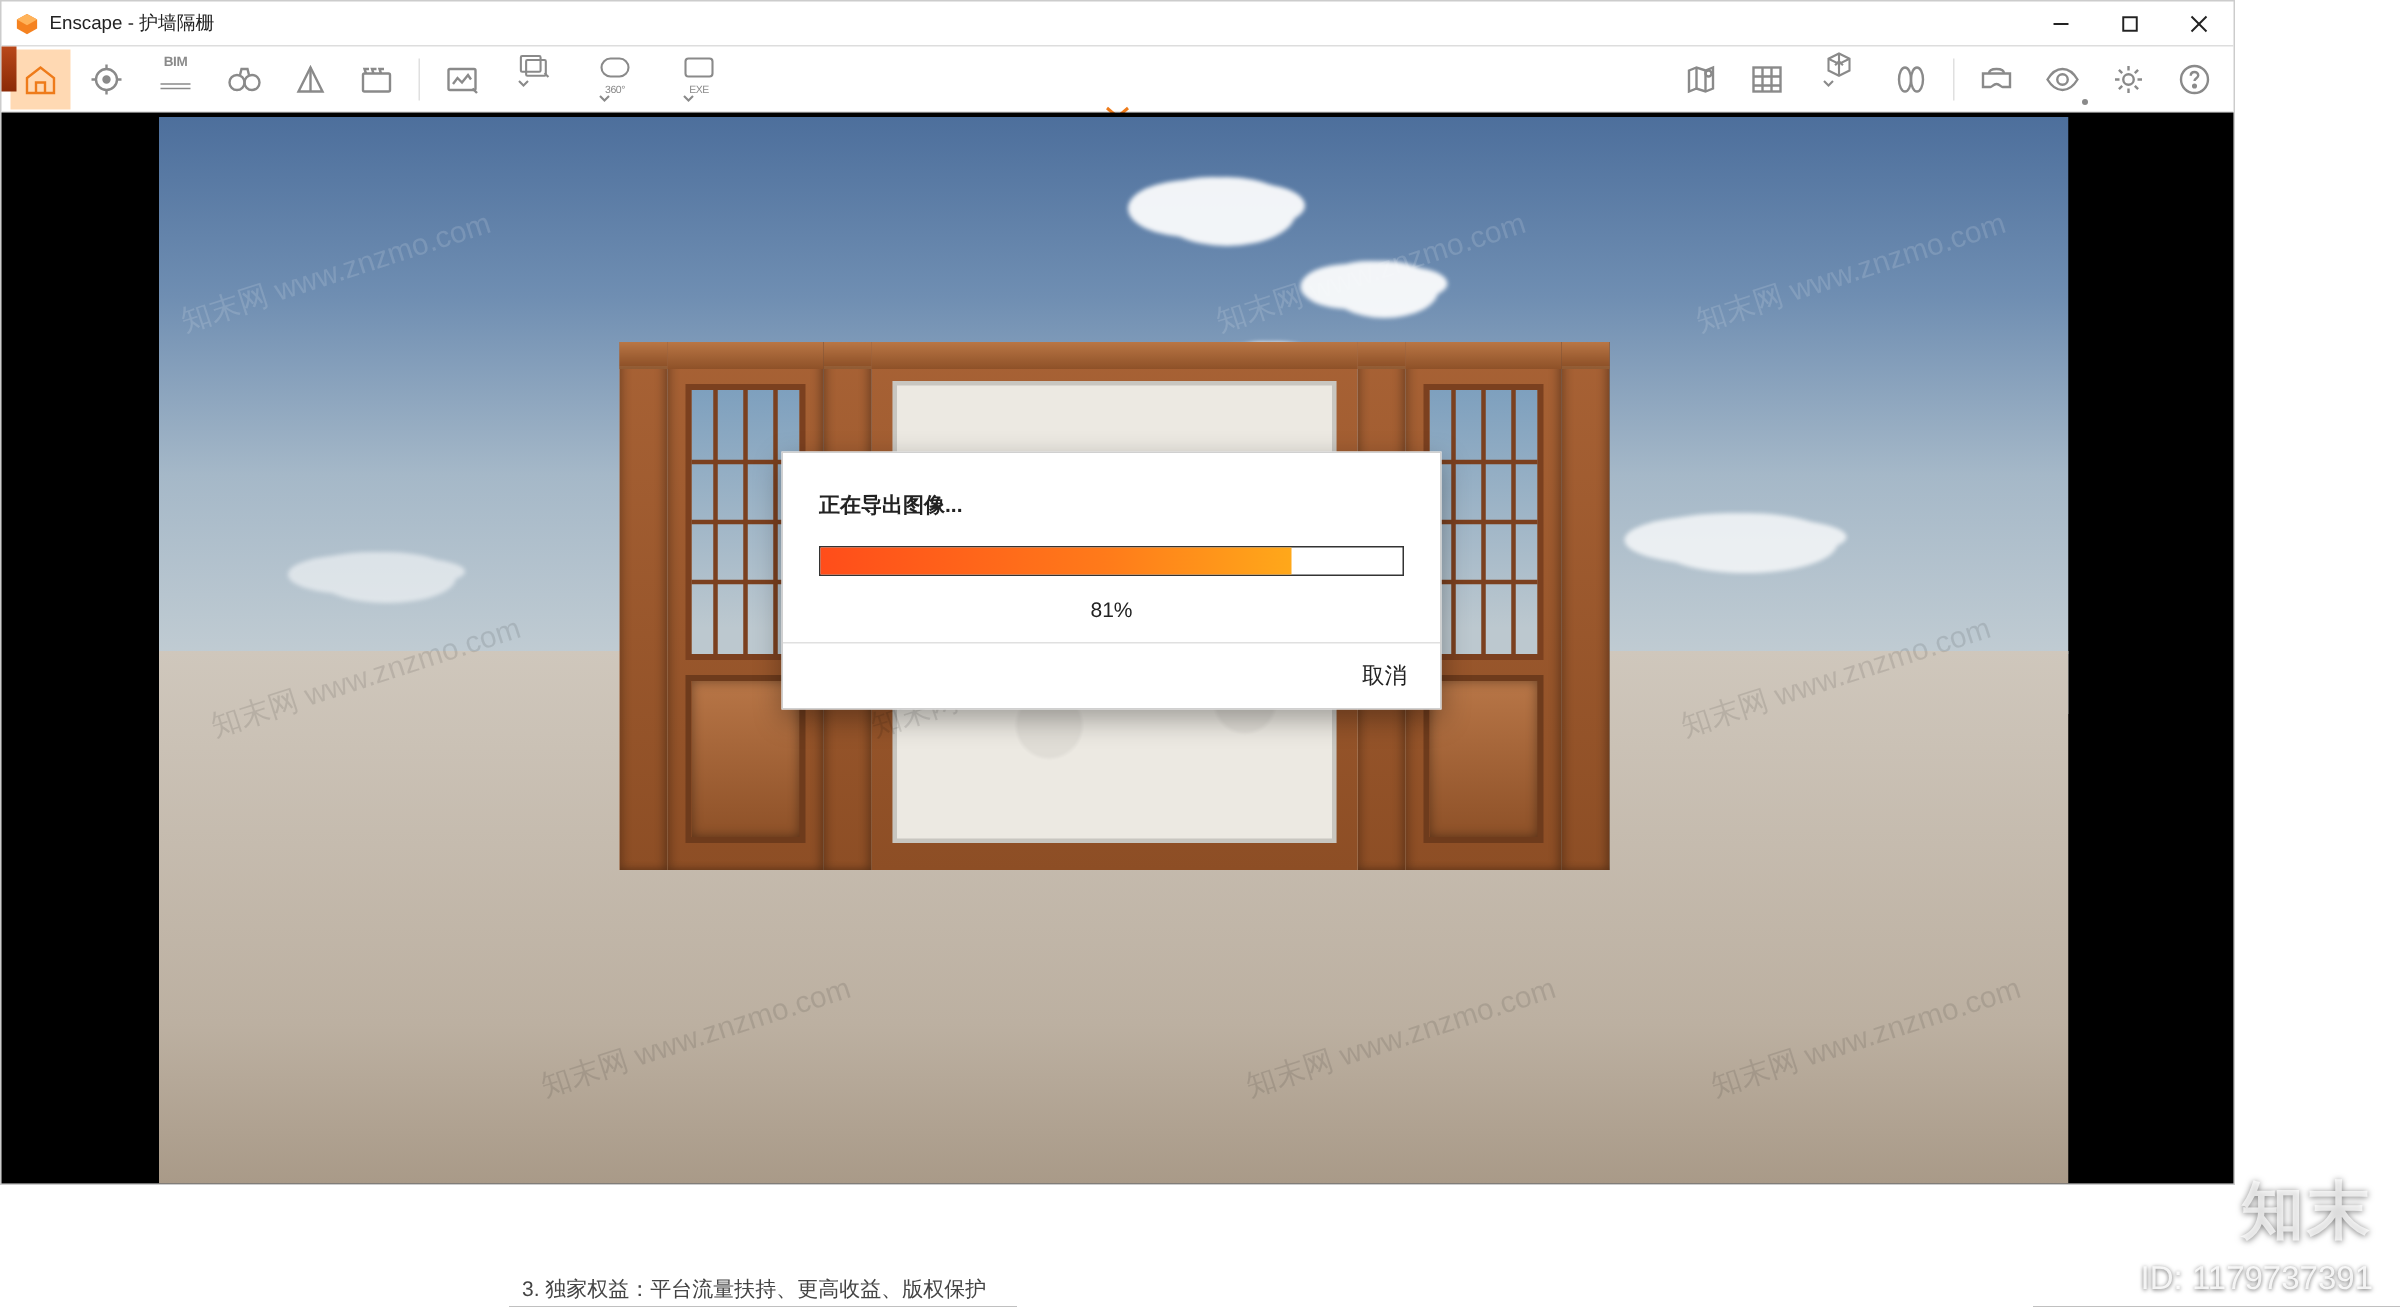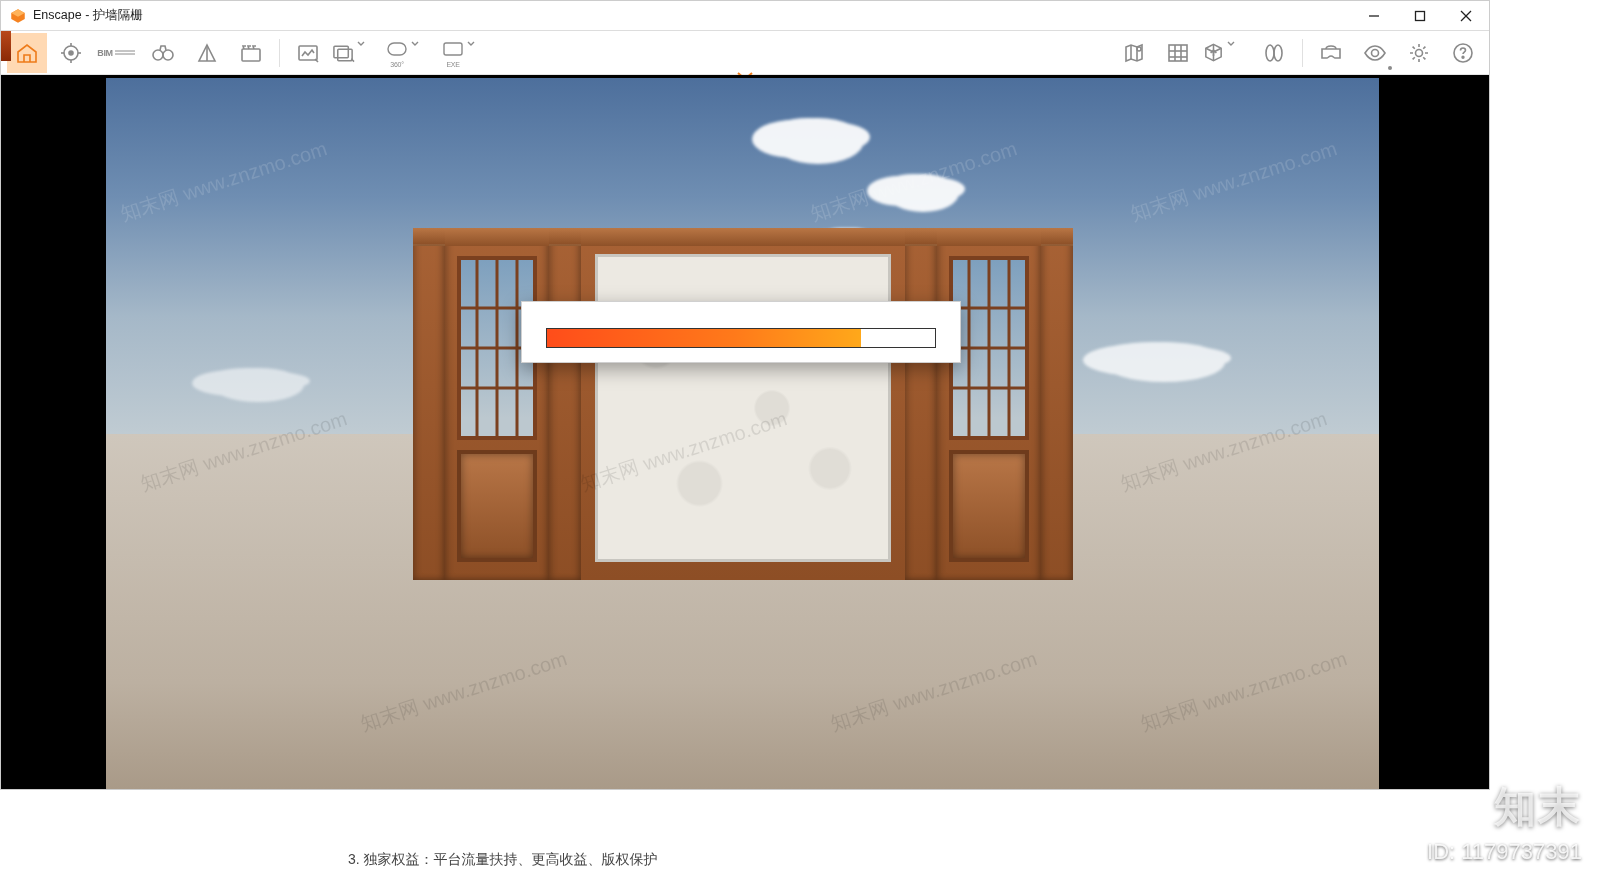--- a/index.html
+++ b/index.html
@@ -16,7 +16,7 @@
 
   
   .toolbar { display: flex; align-items: center; height: 44px; padding: 0 4px; border-bottom: 1px solid #e5e5e5; }
-  .tbtn { width: 40px; height: 40px; display: flex; flex-direction: row; align-items: center; justify-content: center; margin: 0 2px; color: #8a8a8a; }
+  .tbtn { width: 40px; height: 40px; display: flex; flex-direction: column; align-items: center; justify-content: center; margin: 0 2px; color: #8a8a8a; }
   .tbtn.active { background: #ffd9b3; color: #ee7b1a; }
   .tbtn svg { width: 24px; height: 24px; }
   .tbtn .mini-label { font-size: 7px; letter-spacing: -0.3px; }

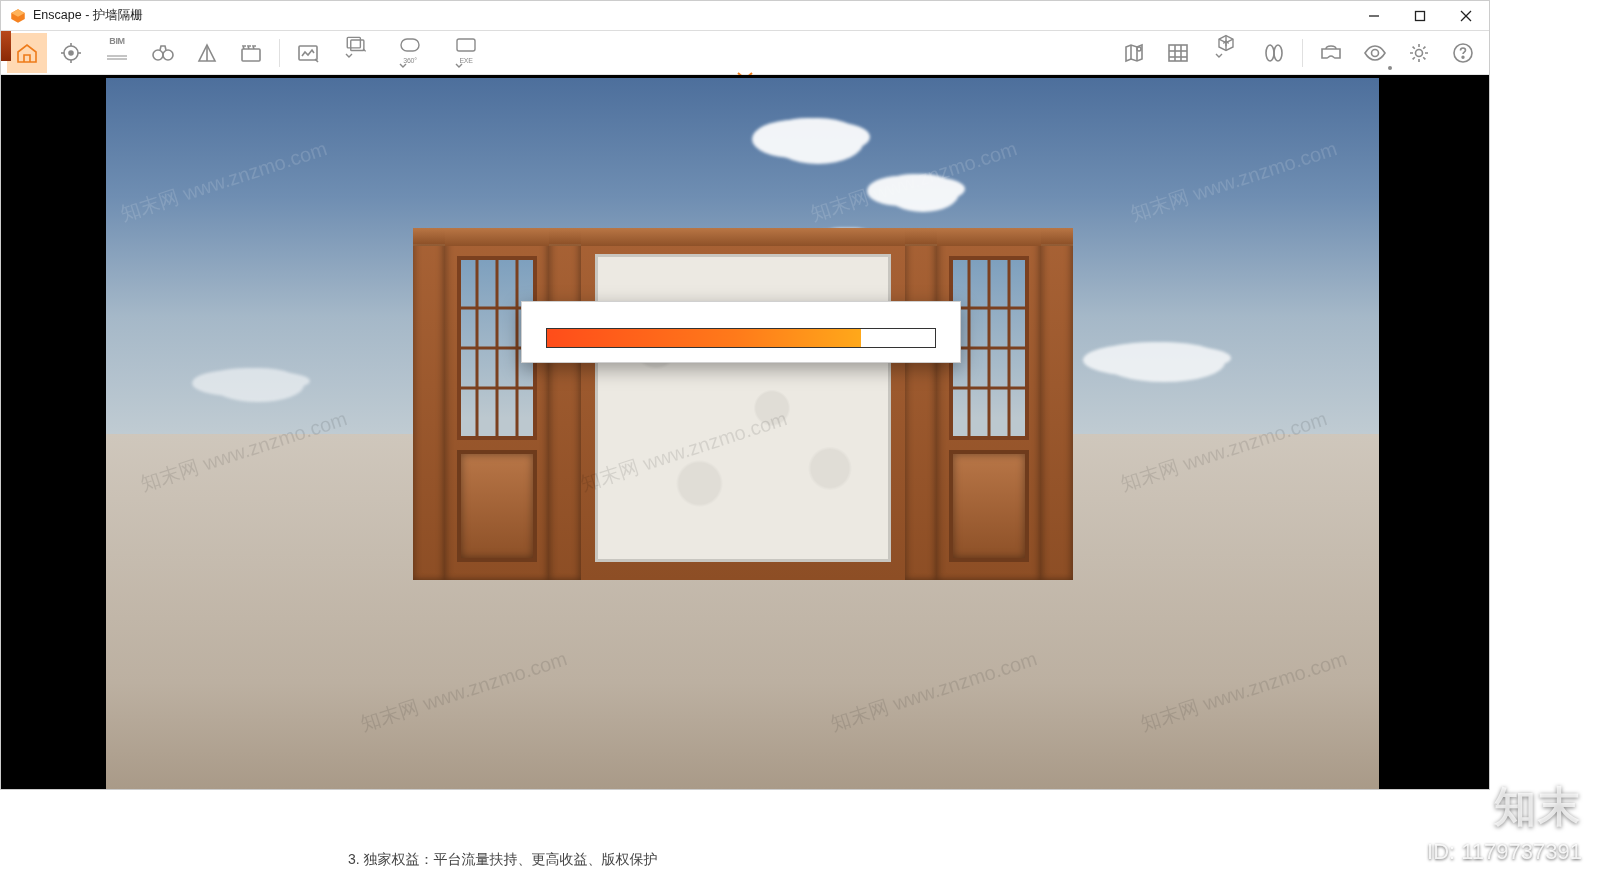--- a/index.html
+++ b/index.html
@@ -320,6 +320,7 @@
 
   <div class="dialog">
     <div class="dlg-body">
+      <div class="dlg-title">正在导出图像...</div>
       <div class="progress">
         <div class="bar" style="width:81%"></div>
       </div>

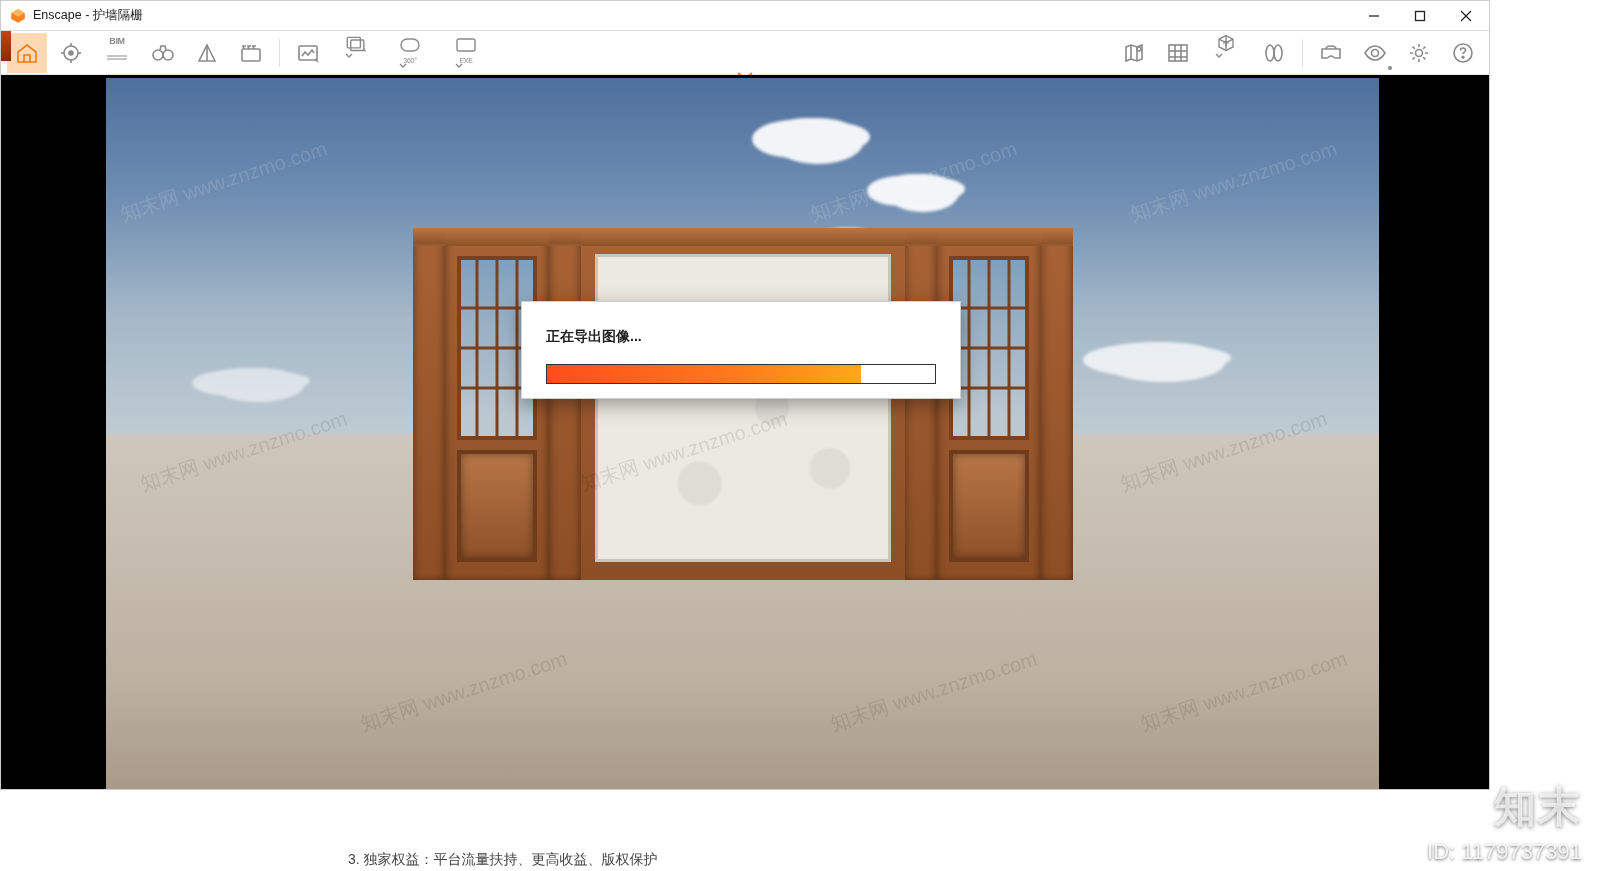--- a/index.html
+++ b/index.html
@@ -324,6 +324,7 @@
       <div class="progress">
         <div class="bar" style="width:81%"></div>
       </div>
+      <div class="pct">81%</div>
     </div>
   </div>
 

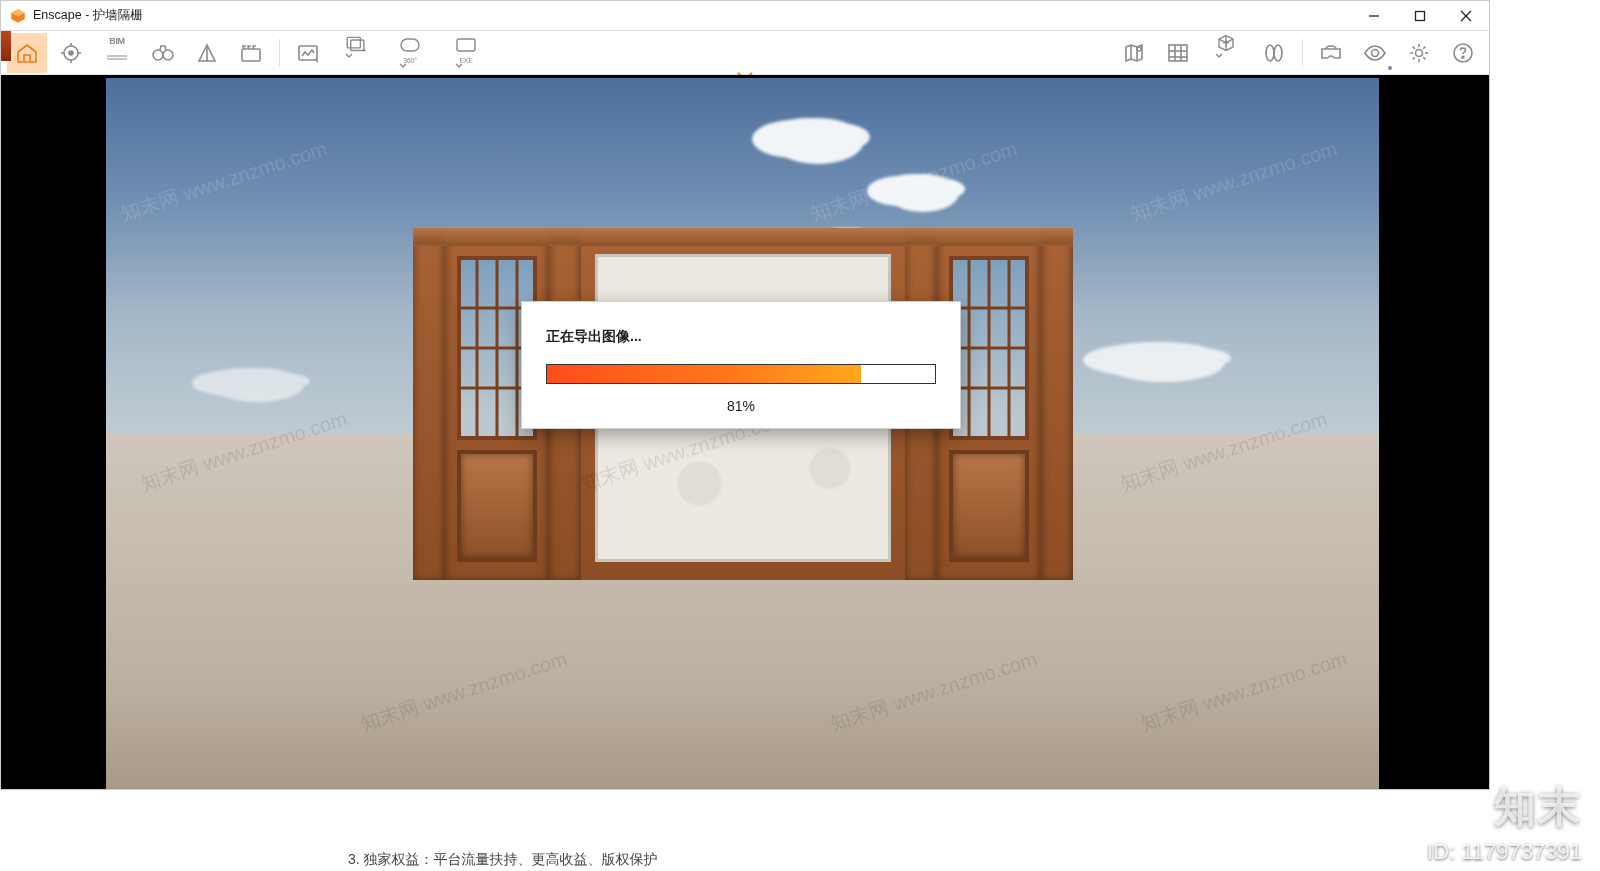--- a/index.html
+++ b/index.html
@@ -326,6 +326,9 @@
       </div>
       <div class="pct">81%</div>
     </div>
+    <div class="dlg-footer">
+      <button class="dlg-btn">取消</button>
+    </div>
   </div>
 
 </div>

